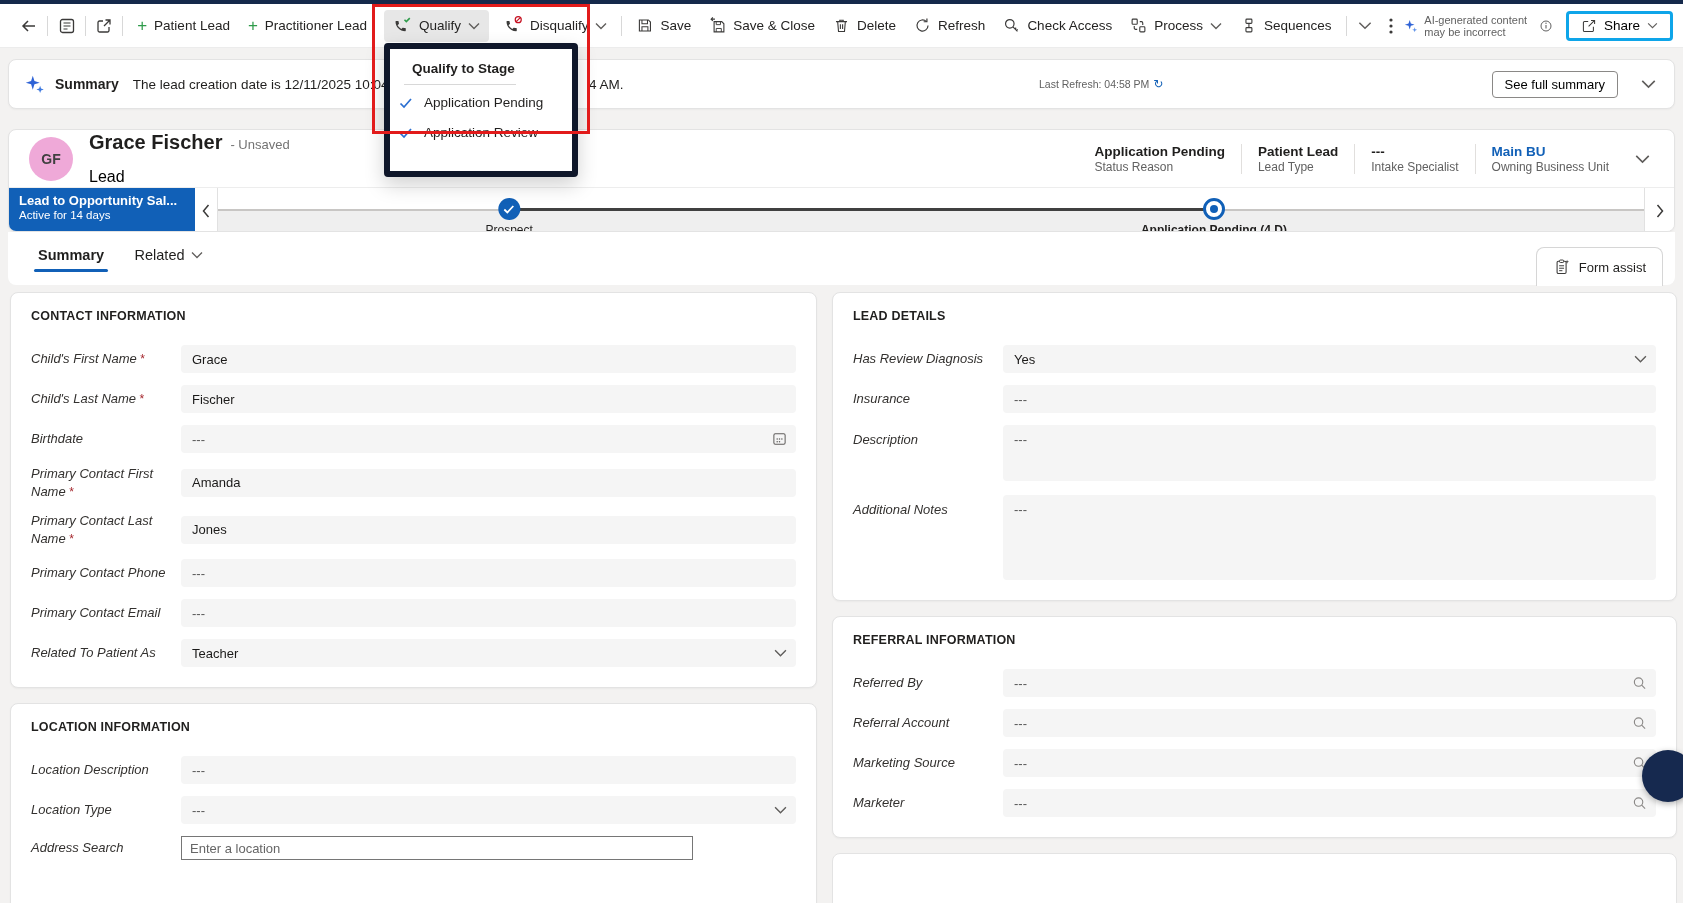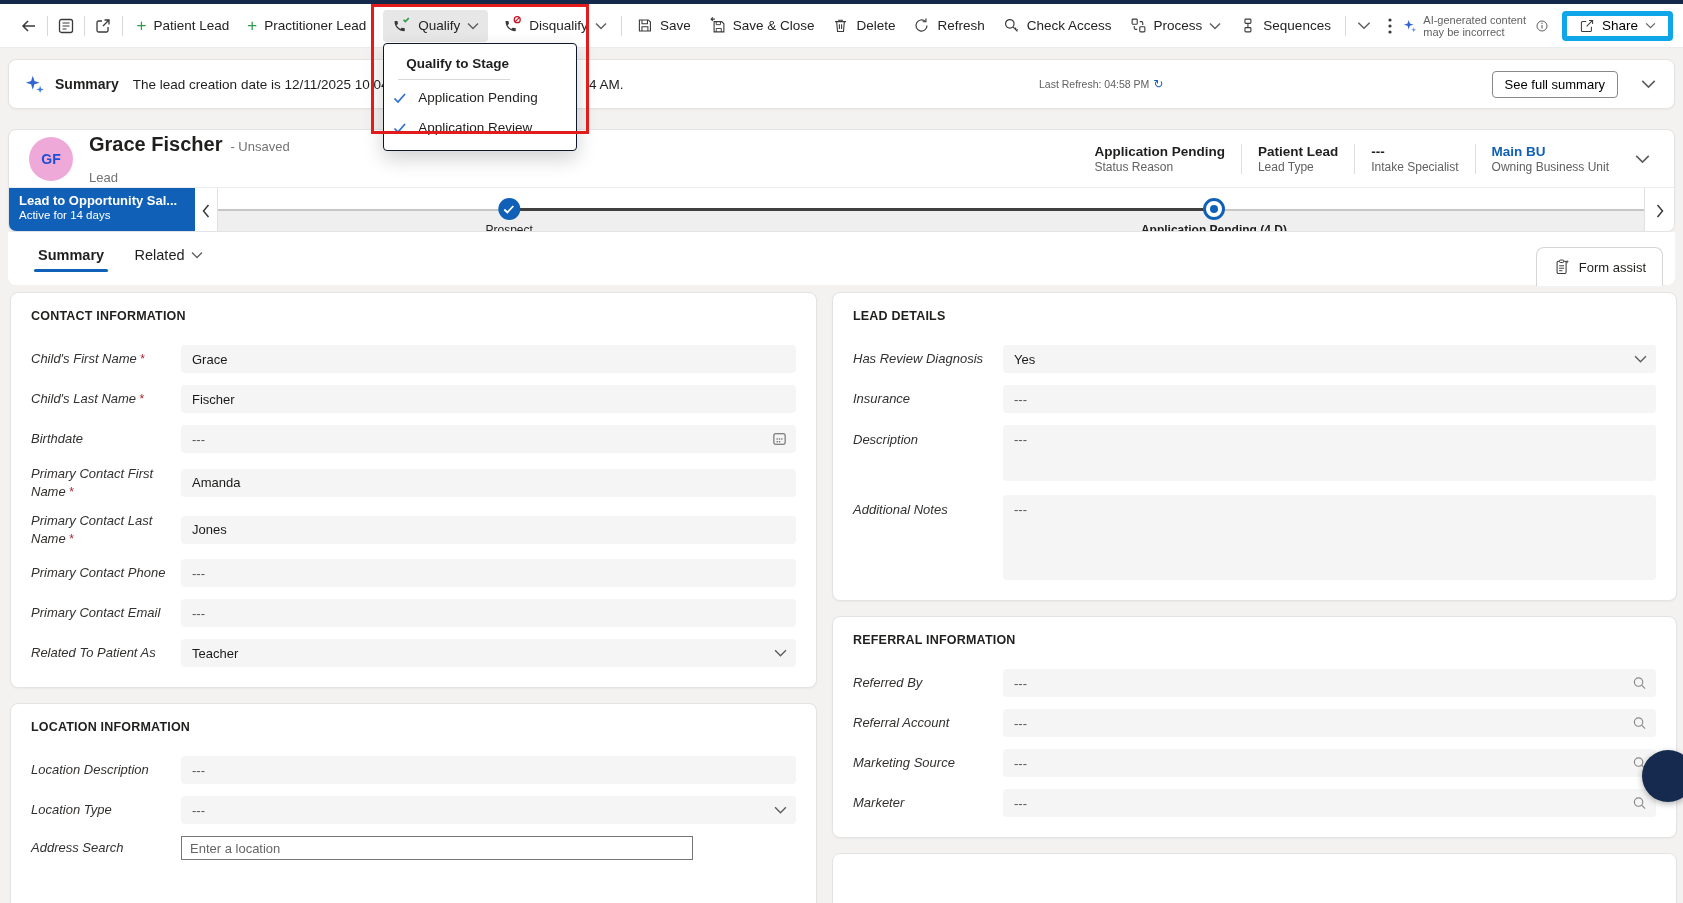--- a/index.html
+++ b/index.html
@@ -16,7 +16,7 @@
   .tsep { width:1px; height:20px; background:#d8d8d8; margin:0 5px; flex:0 0 1px; }
   .tb-right { margin-left:auto; display:flex; align-items:center; gap:14px; }
   .ai-note { display:flex; align-items:center; gap:6px; font-size:11px; color:#616161; }
-  .share-btn { display:flex; align-items:center; gap:7px; height:30px; padding:0 12px; border:5px solid #0ea5e9; border-radius:4px; background:#fff; font-size:13.5px; cursor:pointer; font-family:inherit; }
+  .share-btn { display:flex; align-items:center; gap:7px; height:30px; padding:0 12px; border:3px solid #0ea5e9; border-radius:4px; background:#fff; font-size:13.5px; cursor:pointer; font-family:inherit; }
   .plus { color:#2e9b4a; font-size:17px; font-weight:400; line-height:1; }
 
   

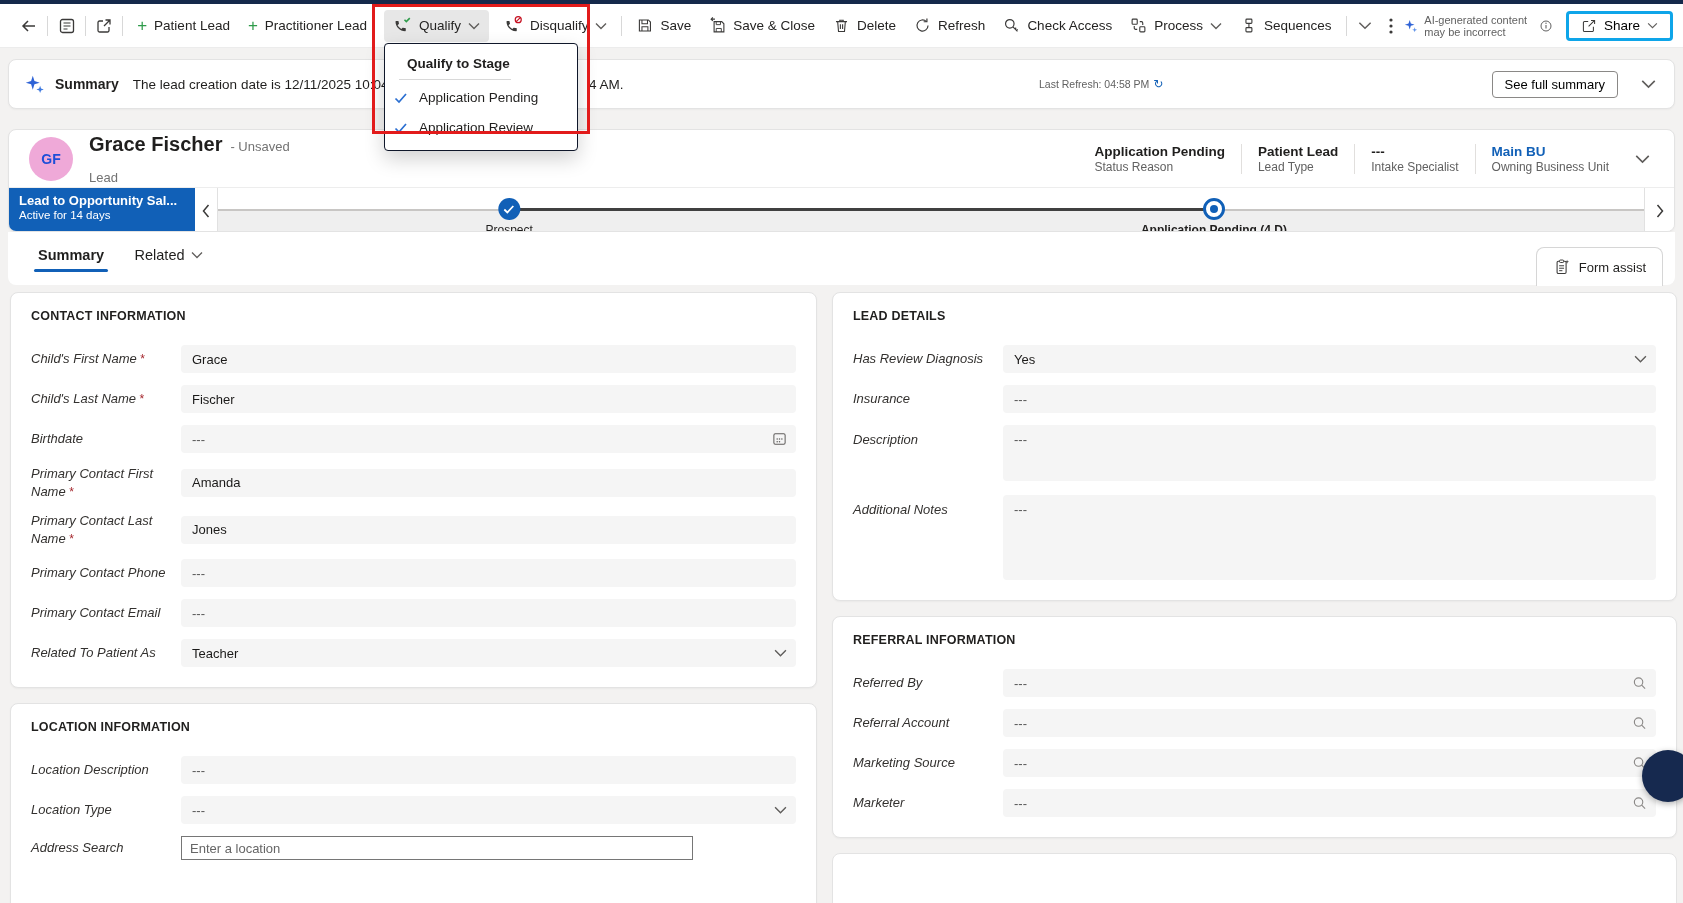--- a/index.html
+++ b/index.html
@@ -23,7 +23,7 @@
   .qwrap { position:relative; }
   .qualify-btn { background:#e7e7e7; }
   .red-rect { position:absolute; left:-12px; top:-6px; width:218px; height:130px; border:3px solid #e21b1b; z-index:60; pointer-events:none; }
-  .qmenu { position:absolute; left:0px; top:33px; width:194px; background:#fff; border:1px solid #0f172a; border-radius:4px; box-shadow:0 8px 20px rgba(0,0,0,.18); z-index:55; padding:6px 0 8px; }
+  .qmenu { position:absolute; left:0px; top:33px; width:194px; background:#fff; border:6px solid #0f172a; border-radius:4px; box-shadow:0 8px 20px rgba(0,0,0,.18); z-index:55; padding:6px 0 24px; }
   .qmenu-header { font-weight:bold; font-size:13.5px; padding:6px 14px 6px 22px; }
   .qmenu-div { height:1px; background:#d8d8d8; margin:2px 14px 4px 14px; width:112px; }
   .qmenu-item { display:flex; align-items:center; gap:10px; padding:6px 10px 6px 8px; font-size:13.5px; cursor:pointer; }

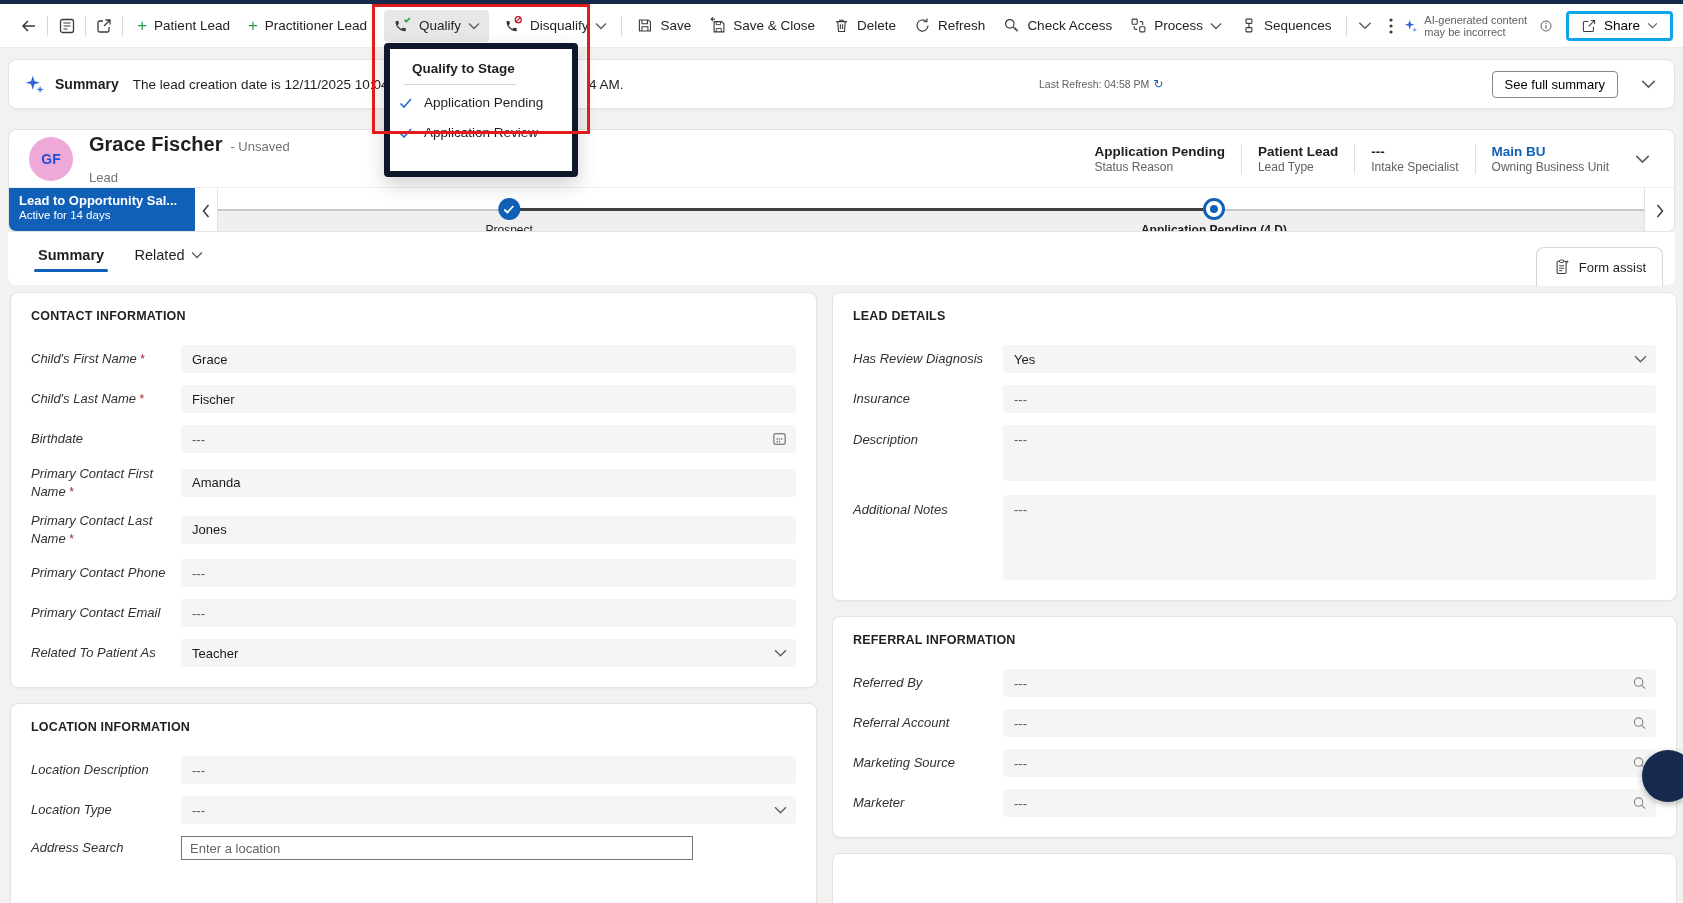--- a/index.html
+++ b/index.html
@@ -41,7 +41,7 @@
   
   .header-card { position:absolute; left:8px; top:129px; width:1667px; height:103px; background:#fff; border:1px solid #e3e3e3; border-radius:8px; box-shadow:0 1px 2px rgba(0,0,0,.04); overflow:hidden; }
   .name-row { height:57px; display:flex; align-items:center; padding:0 20px; }
-  .avatar { width:44px; height:44px; border-radius:50%; background:#efa9d8; color:#1d4ed8; font-weight:bold; font-size:14px; display:flex; align-items:center; justify-content:center; margin-right:16px; flex:0 0 44px; }
+  .avatar { width:44px; height:44px; border-radius:50%; background:#efa9d8; color:#404040; font-weight:bold; font-size:14px; display:flex; align-items:center; justify-content:center; margin-right:16px; flex:0 0 44px; }
   .name-block .name-line { display:flex; align-items:baseline; gap:8px; }
   .rec-name { font-size:20px; font-weight:bold; }
   .rec-unsaved { font-size:13px; color:#737373; }

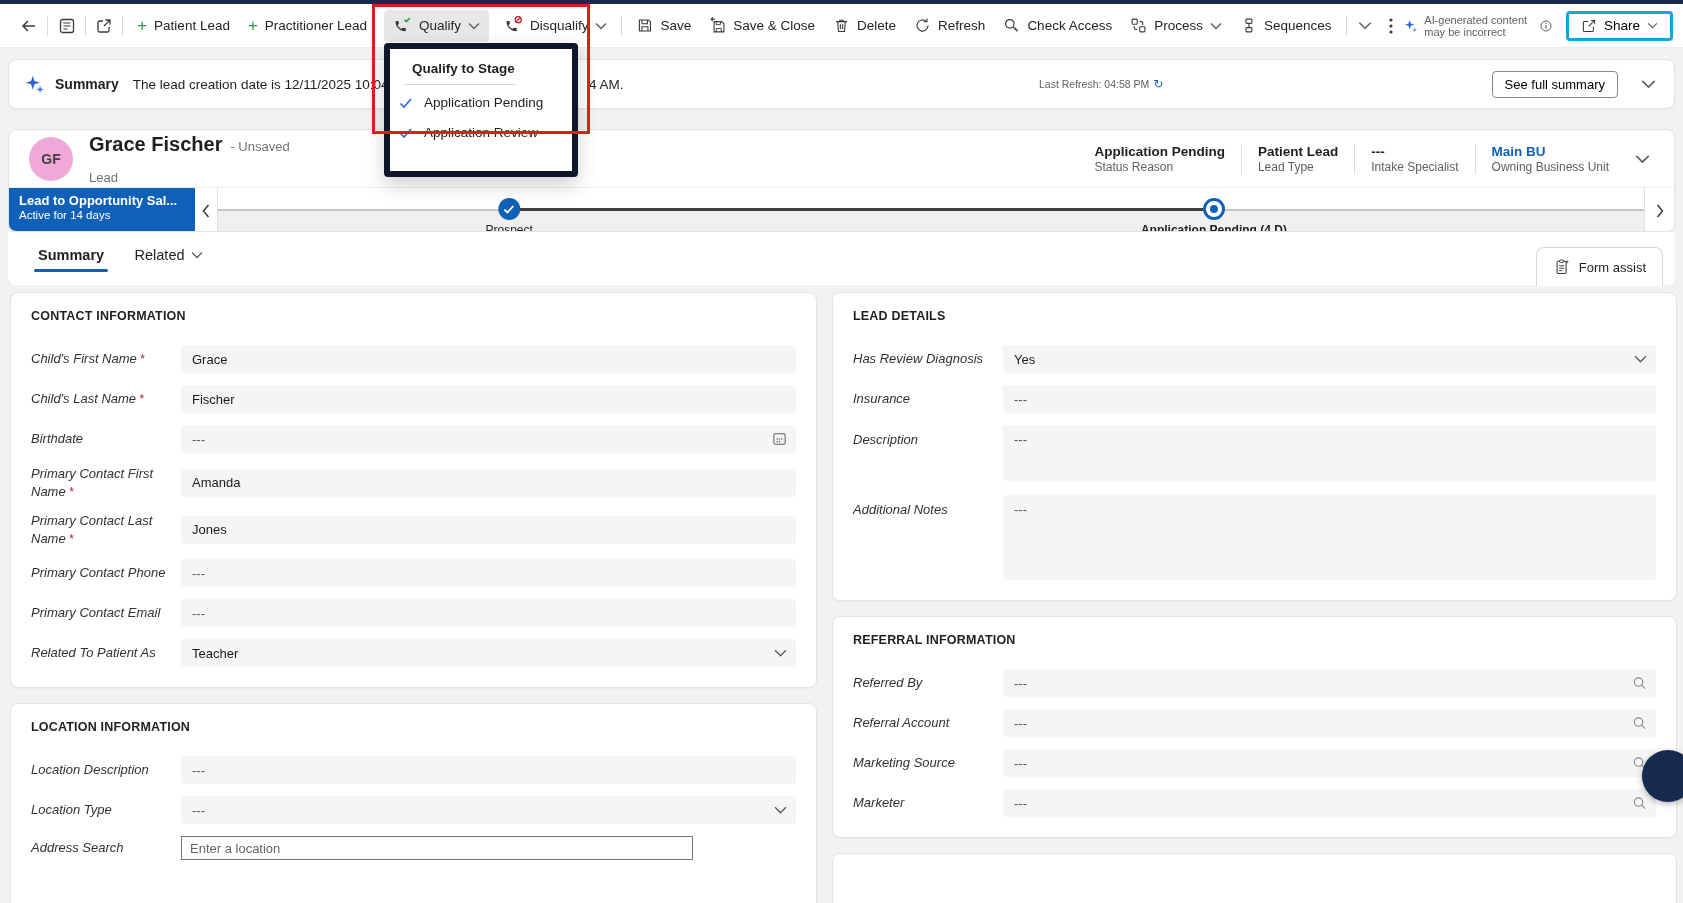--- a/index.html
+++ b/index.html
@@ -45,7 +45,7 @@
   .name-block .name-line { display:flex; align-items:baseline; gap:8px; }
   .rec-name { font-size:20px; font-weight:bold; }
   .rec-unsaved { font-size:13px; color:#737373; }
-  .rec-entity { font-size:13px; color:#737373; margin-top:14px; }
+  .rec-entity { font-size:16px; color:#000000; margin-top:14px; }
   .headline { margin-left:auto; display:flex; align-items:center; }
   .hl-col { padding:0 16px; border-left:1px solid #e1dfdd; }
   .hl-col:first-child { border-left:none; }

